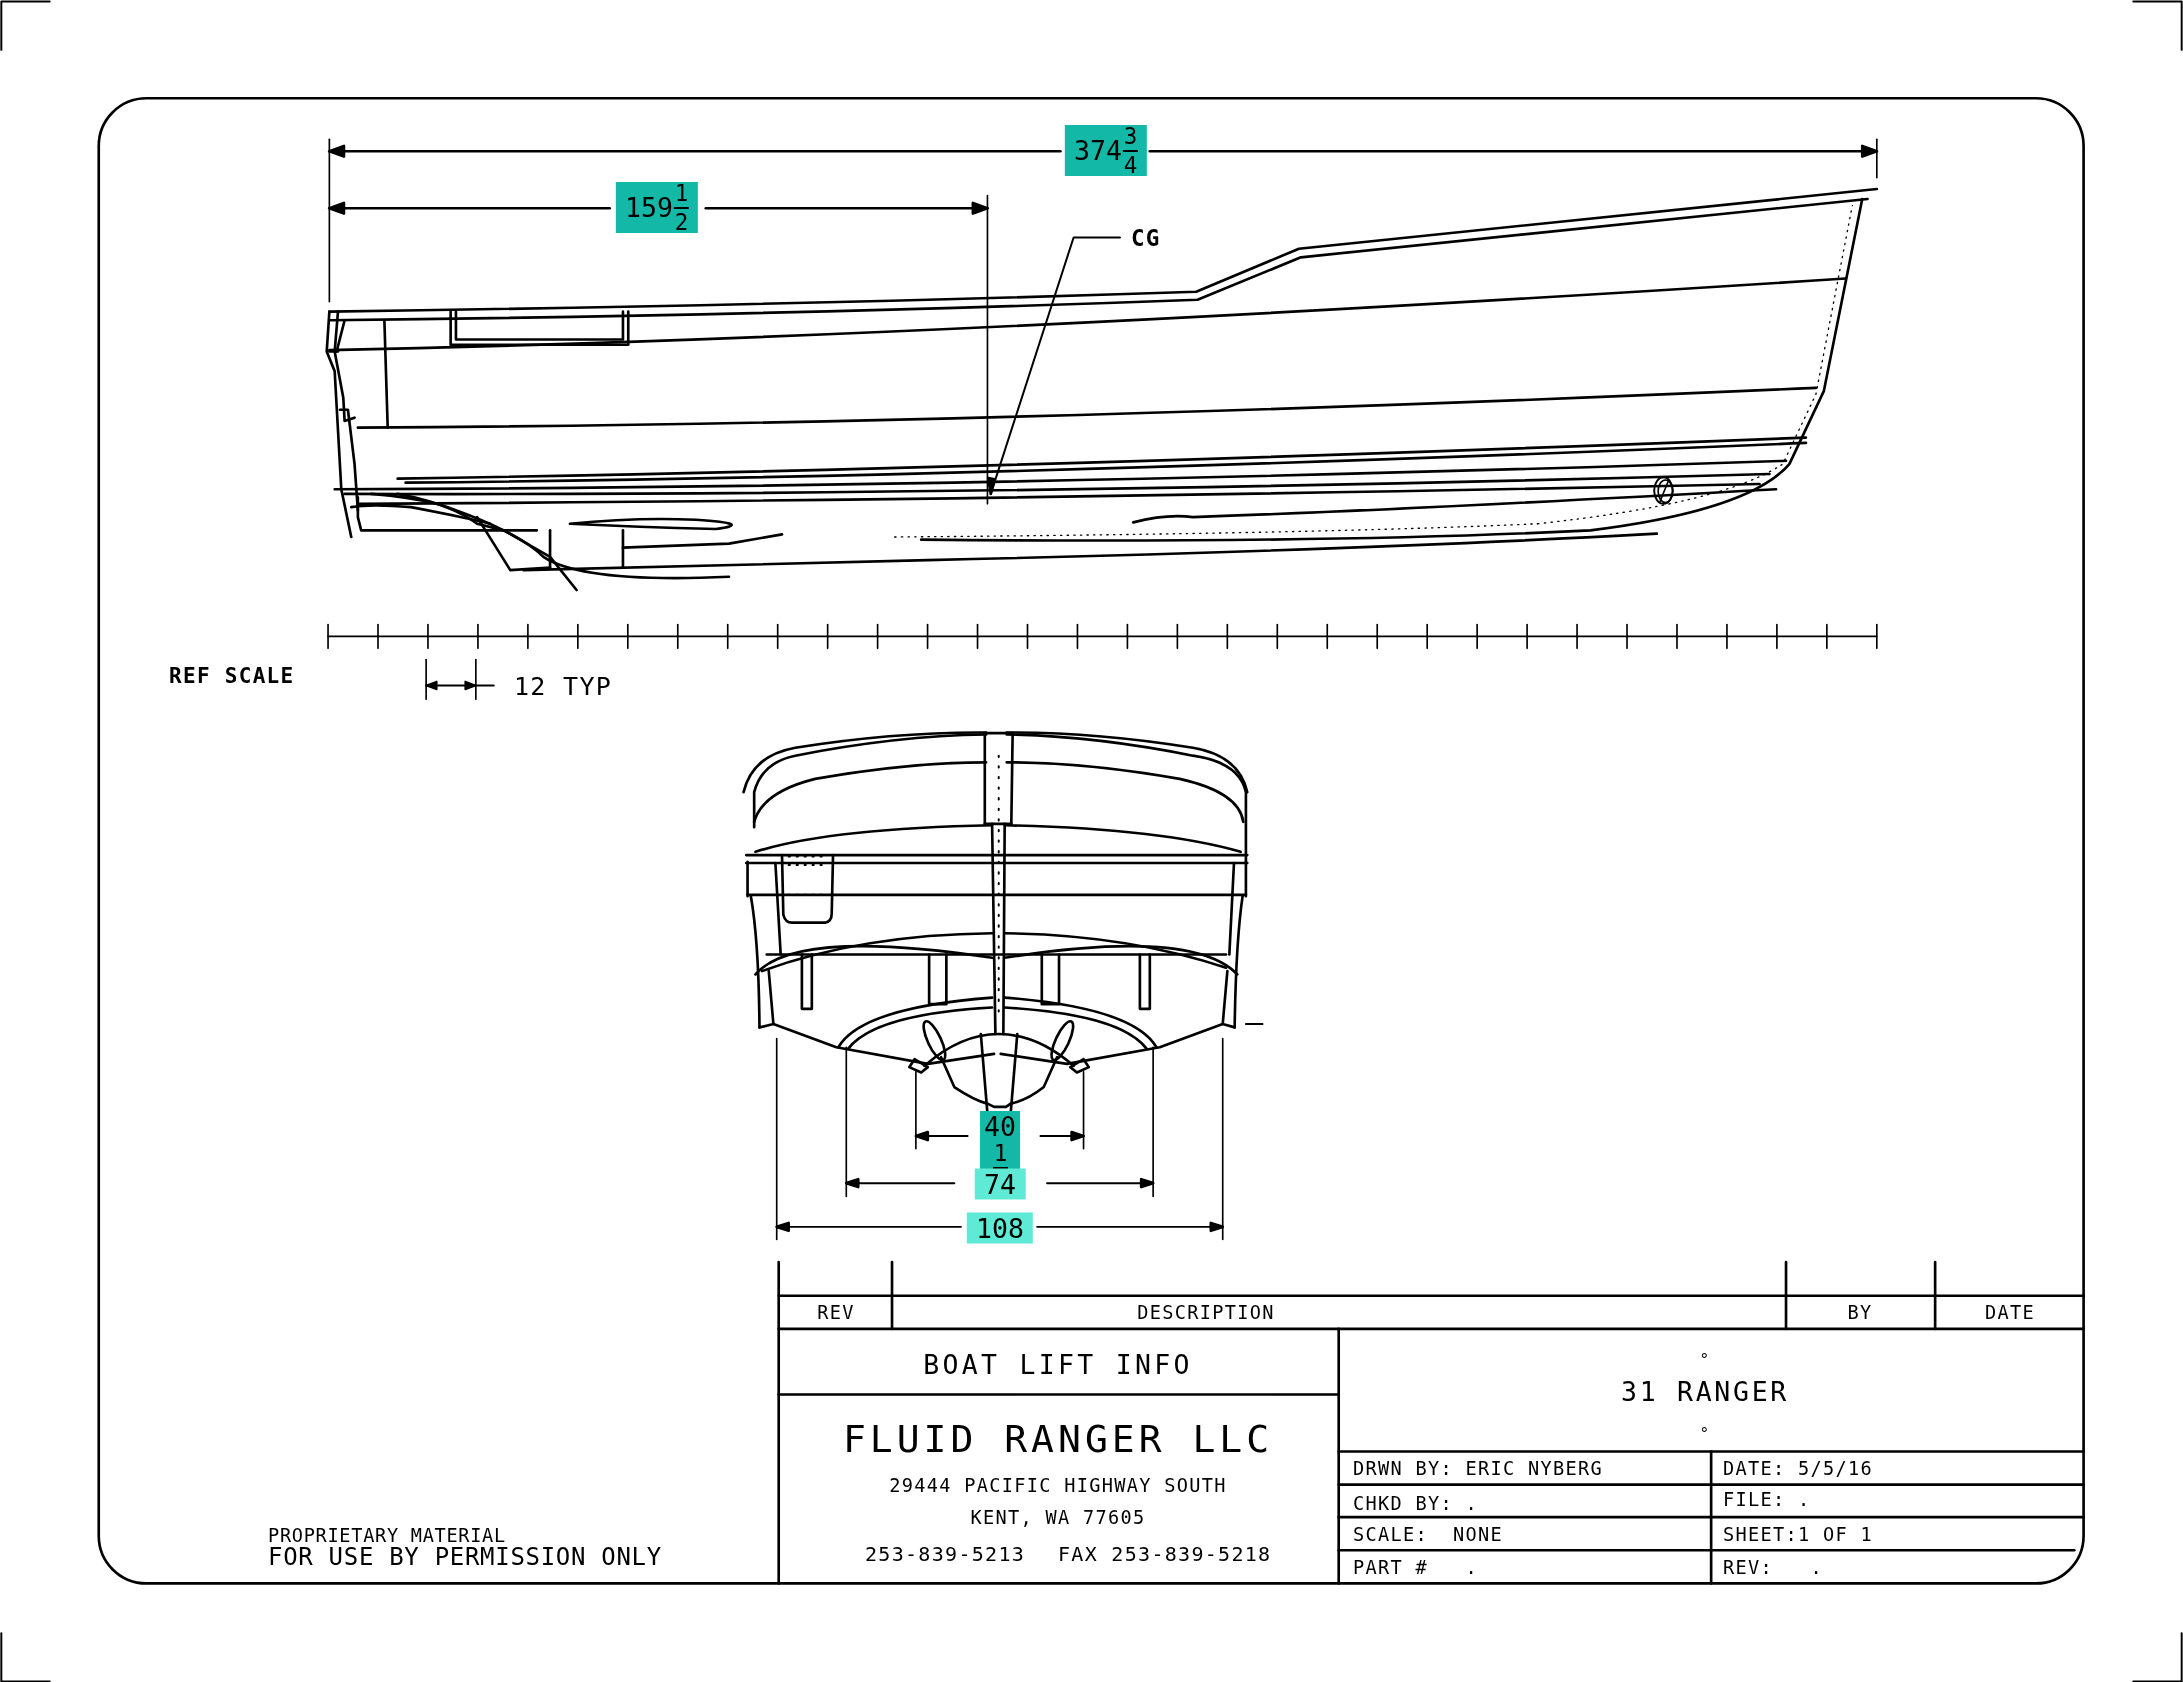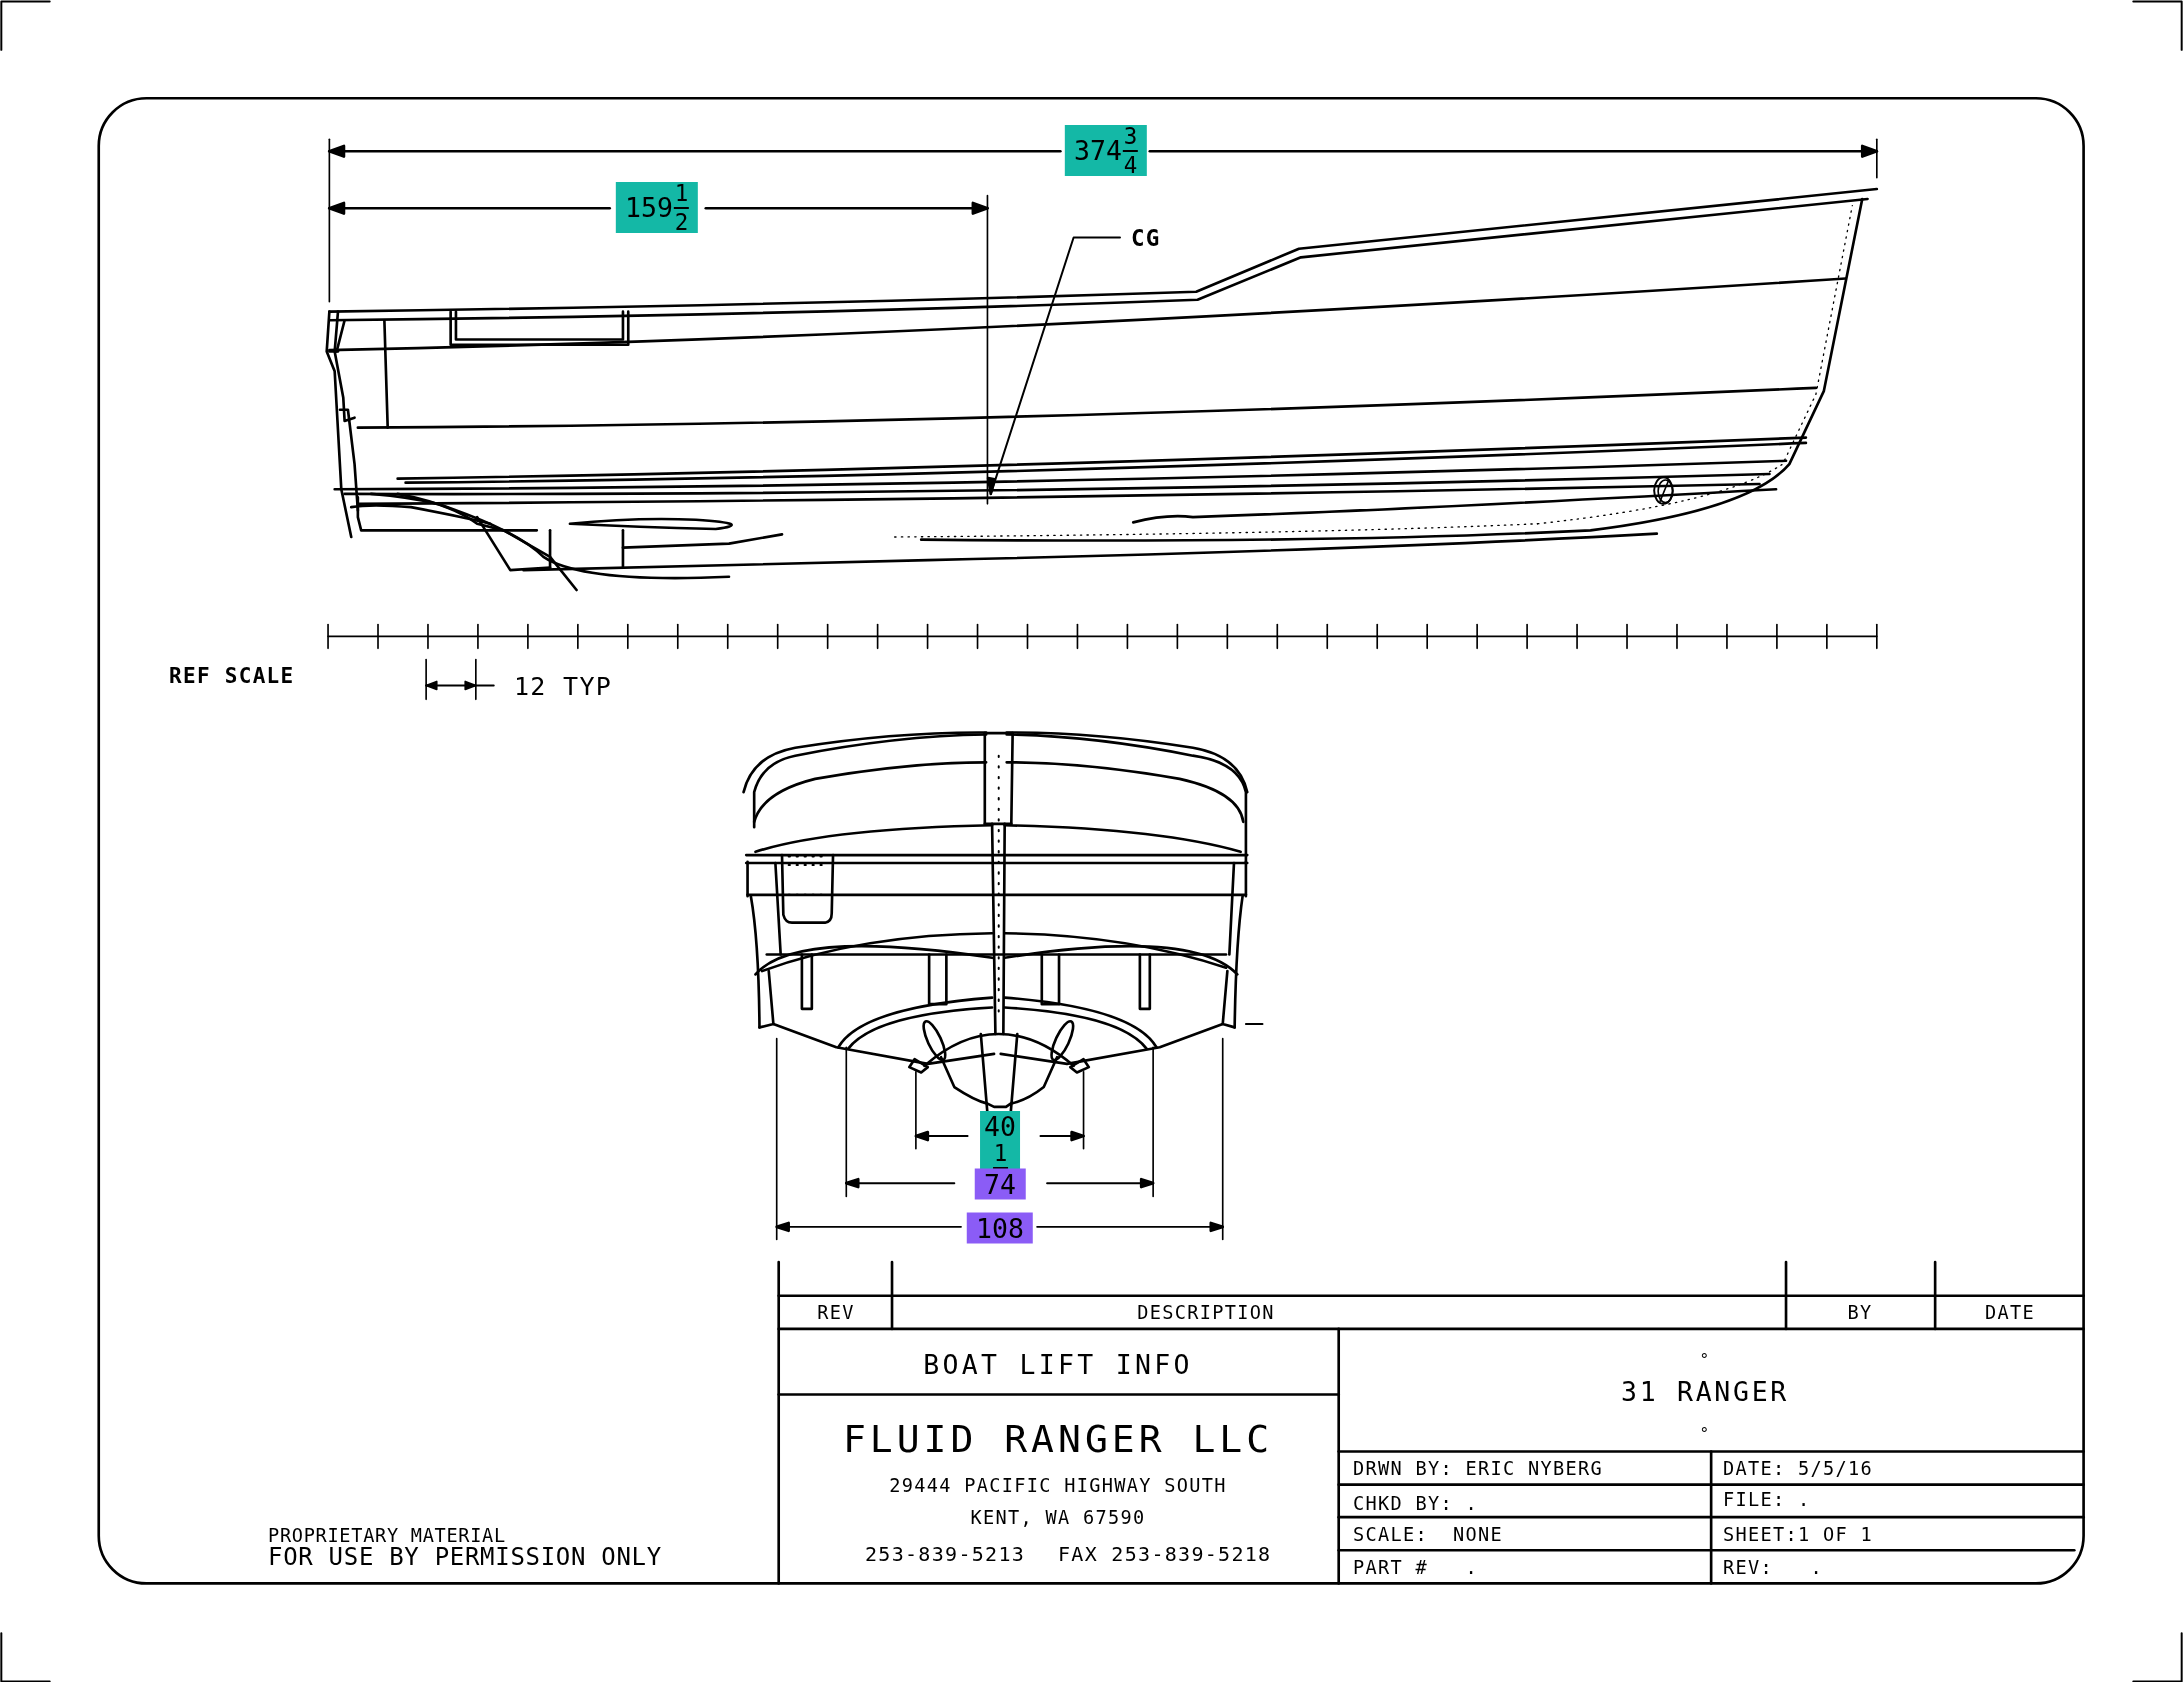--- a/index.html
+++ b/index.html
@@ -13,7 +13,7 @@
           font-family: "DejaVu Sans Mono", monospace; transform: translateX(-50%); background:#14b8a6; padding: 0 9.3px; }
   .frac .stack { display: inline-flex; flex-direction: column; align-items: center; font-size: 22.5px; line-height: 1; margin-left: 1.3px; }
   .frac .stack .bar { width: 14.6px; border-top: 2.7px solid #000; margin: 2px 0; }
-  .dim-plain { position: absolute; font-size: 26.5px; background: #8b5cf6; padding: 0 9.3px; transform: translate(-50%, -50%); }
+  .dim-plain { position: absolute; font-size: 26.5px; background: #5eead4; padding: 0 9.3px; transform: translate(-50%, -50%); }
 </style>
 </head>
 <body>

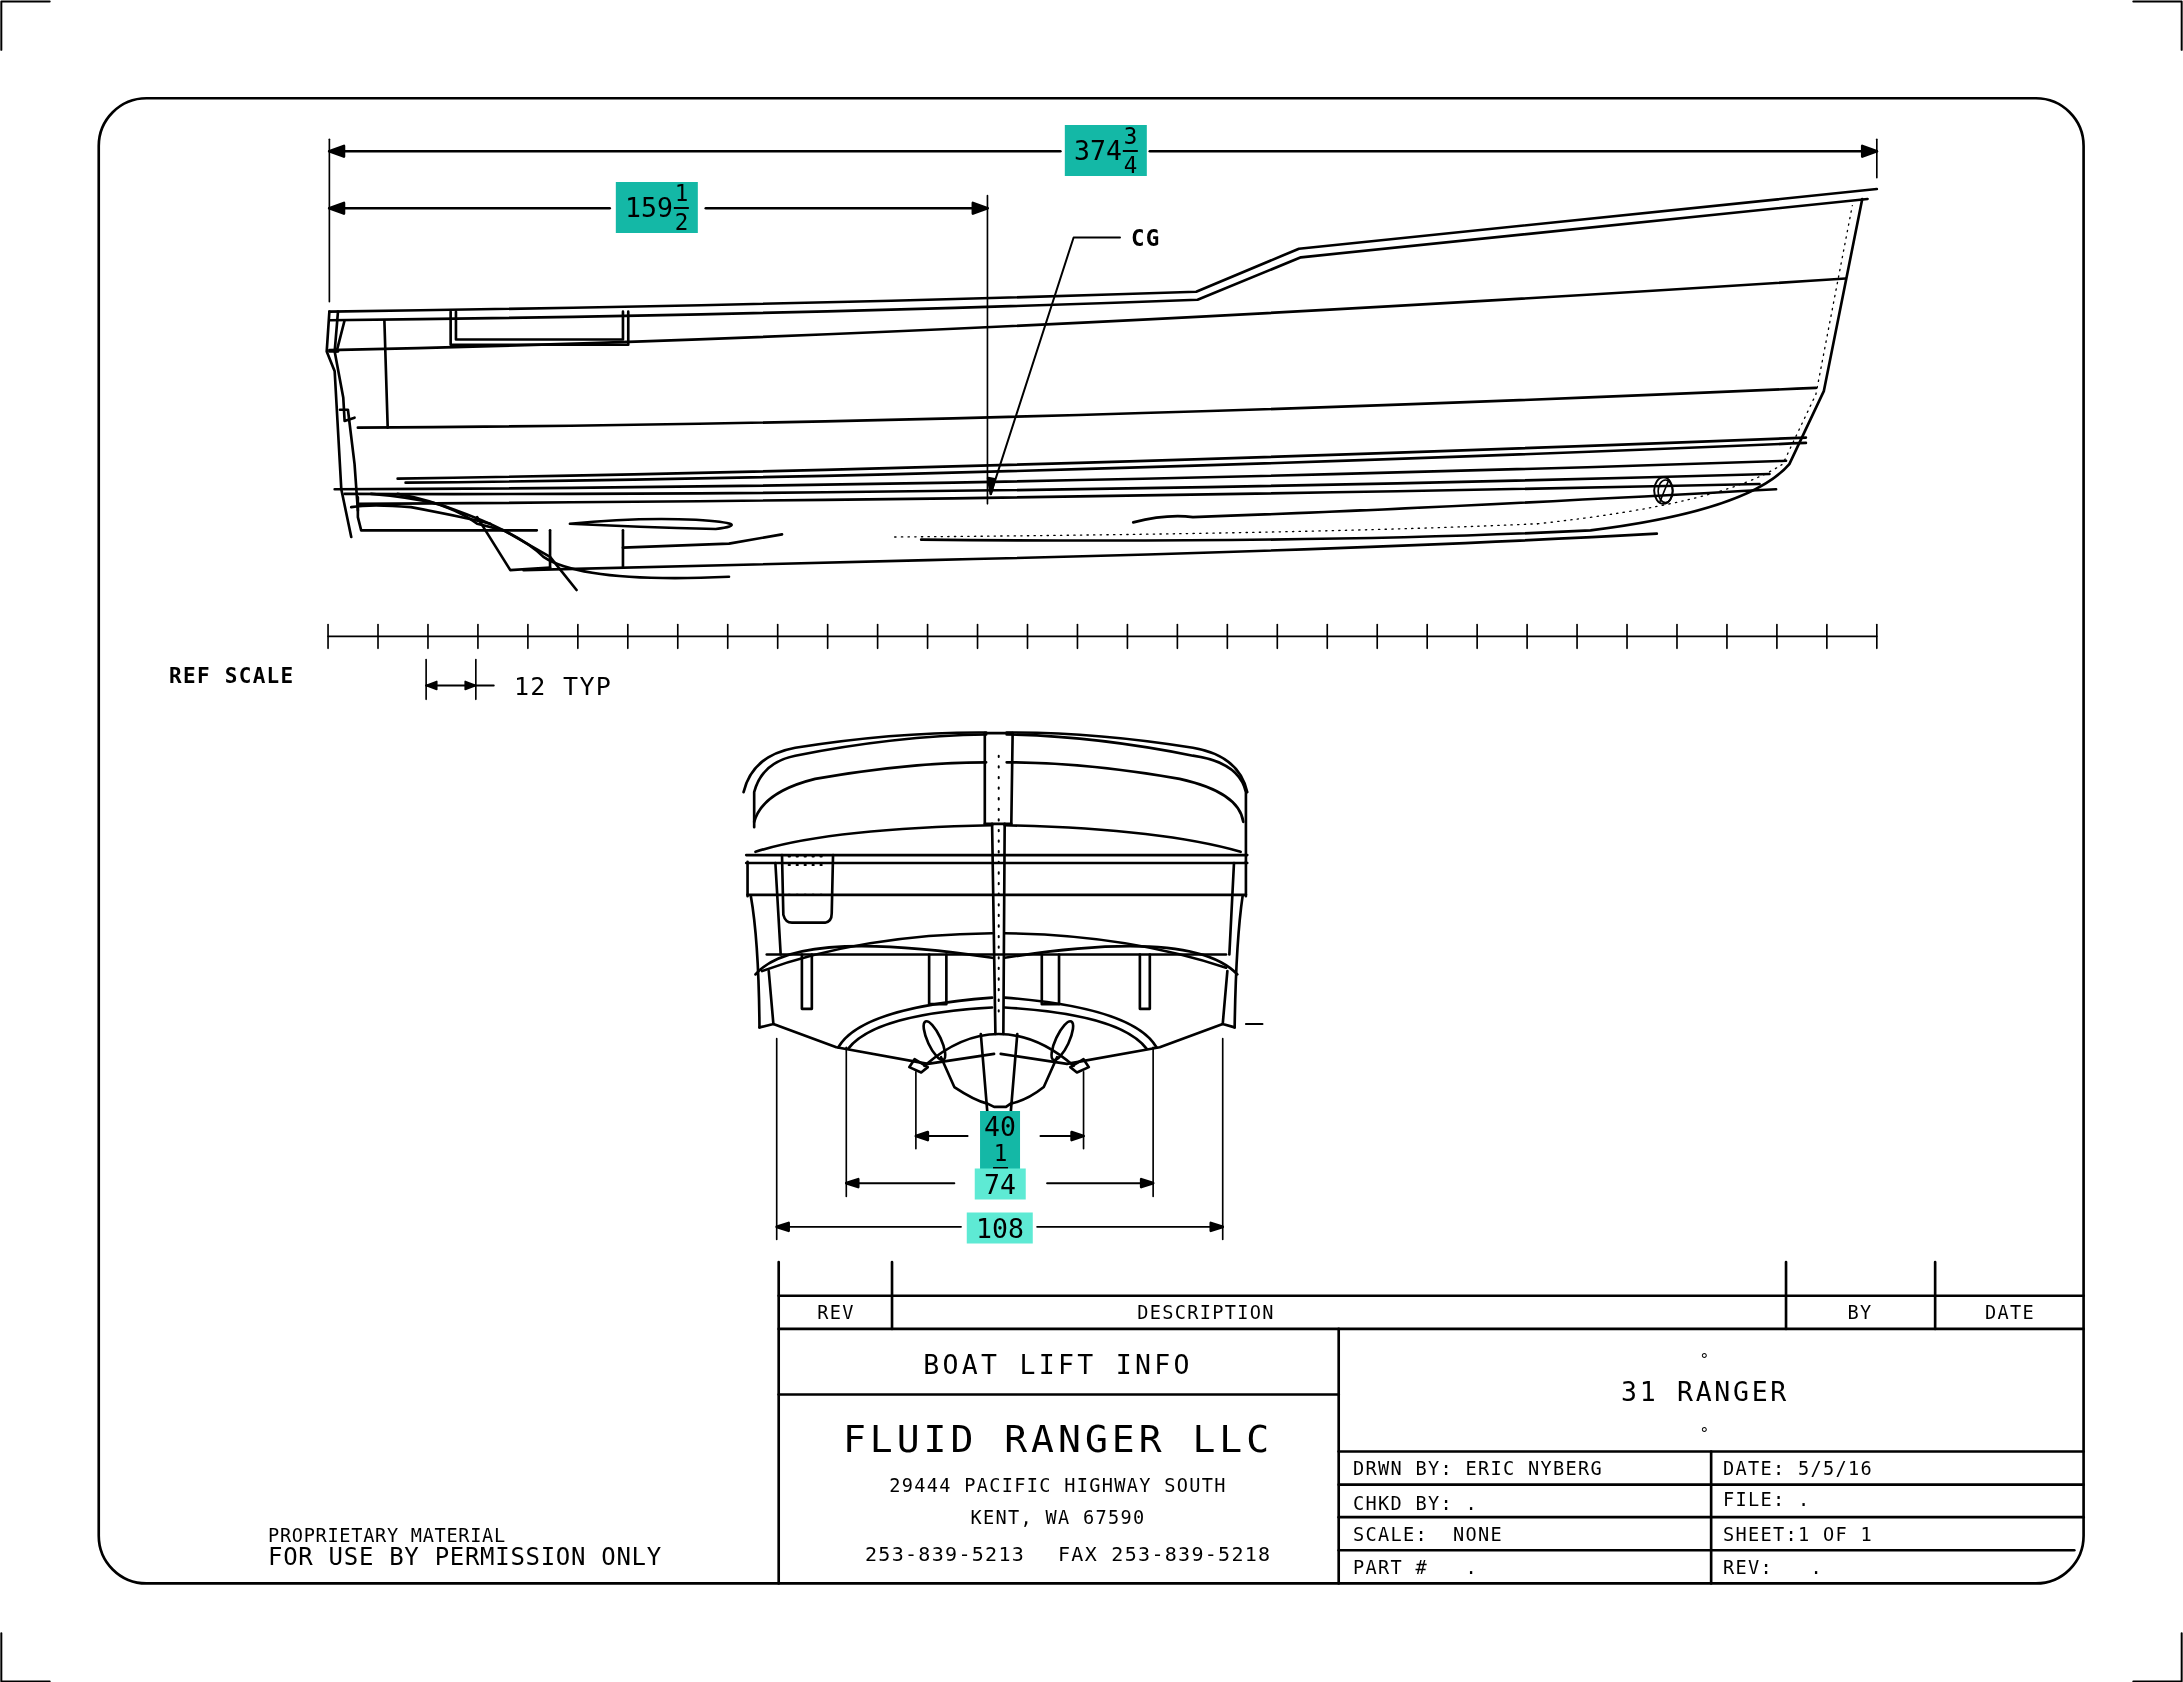--- a/index.html
+++ b/index.html
@@ -278,7 +278,7 @@
 <div class="txt ctr" style="left:1058px; top:1352px; font-size:26.5px; letter-spacing:3.3px;">BOAT LIFT INFO</div>
 <div class="txt ctr" style="left:1058px; top:1420px; font-size:38px; letter-spacing:4px;">FLUID RANGER LLC</div>
 <div class="txt ctr" style="left:1058px; top:1477px; font-size:18.6px;">29444 PACIFIC HIGHWAY SOUTH</div>
-<div class="txt ctr" style="left:1058px; top:1509px; font-size:18.6px;">KENT, WA 67590</div>
+<div class="txt ctr" style="left:1058px; top:1509px; font-size:18.6px;">KENT, WA 77605</div>
 <div class="txt" style="left:865px; top:1544px; font-size:20px;">253-839-5213</div>
 <div class="txt" style="left:1058px; top:1544px; font-size:20px;">FAX 253-839-5218</div>
 

